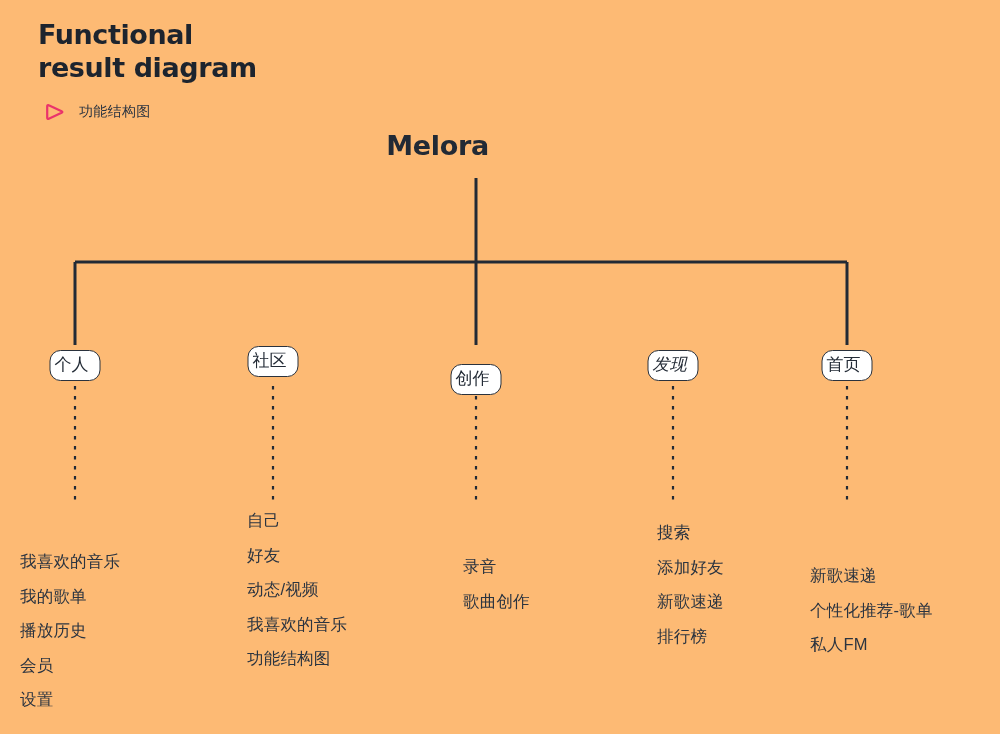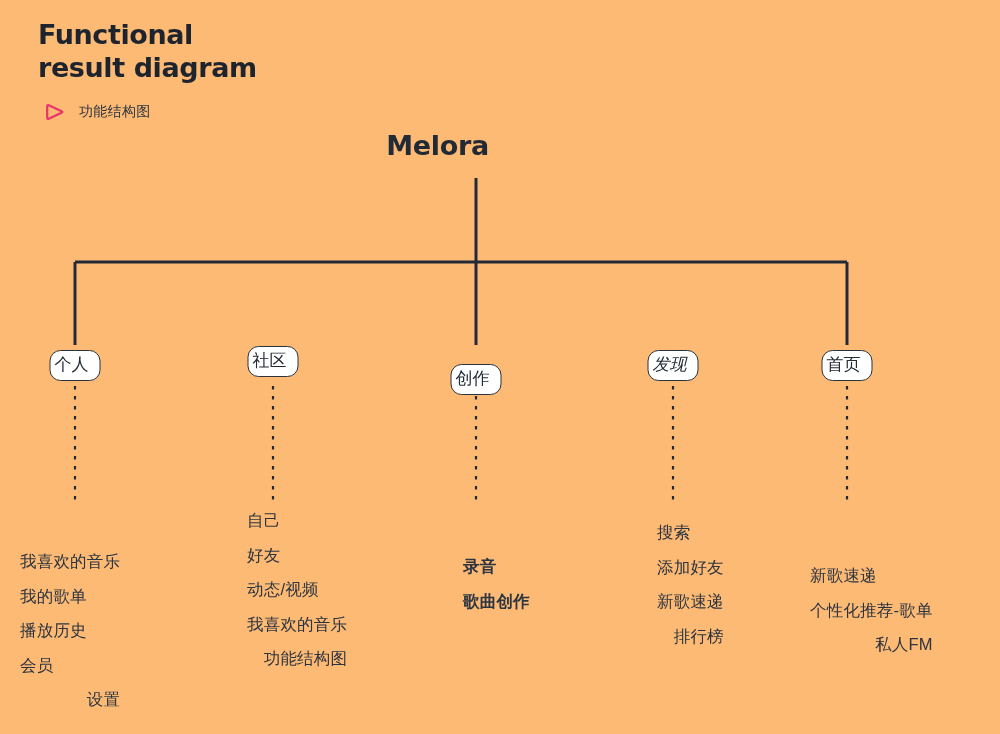--- a/index.html
+++ b/index.html
@@ -163,7 +163,7 @@
         <div class="leaf-item">我喜欢的音乐</div>
         <div class="leaf-item">功能结构图</div>
       </div>
-      <div class="leaf-list" style="left: 463px; top: 558px; font-weight: bold;">
+      <div class="leaf-list" style="left: 463px; top: 558px;">
         <div class="leaf-item">录音</div>
         <div class="leaf-item">歌曲创作</div>
       </div>

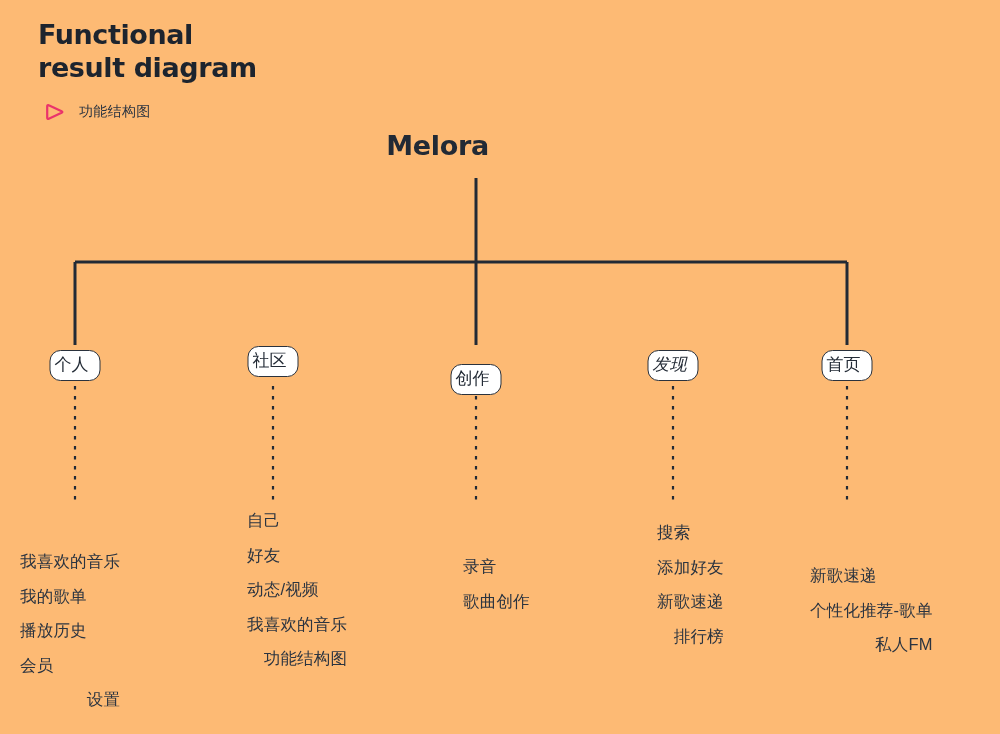--- a/index.html
+++ b/index.html
@@ -109,7 +109,7 @@
     margin-bottom: 18px;
     letter-spacing: 0.2px;
   }
-  .leaf-item:last-child { margin-bottom: 0; text-align: right; }
+  .leaf-item:last-child { margin-bottom: 0; }
 </style>
 </head>
 <body>

